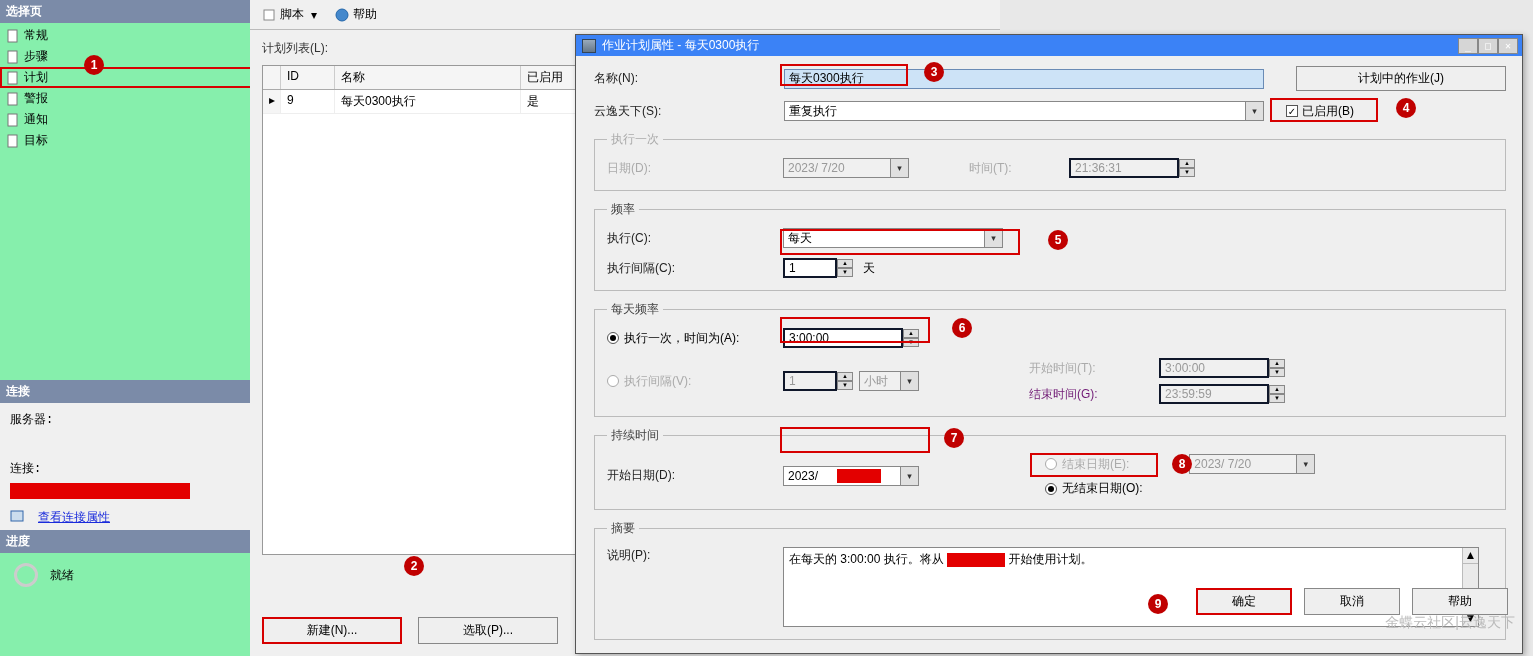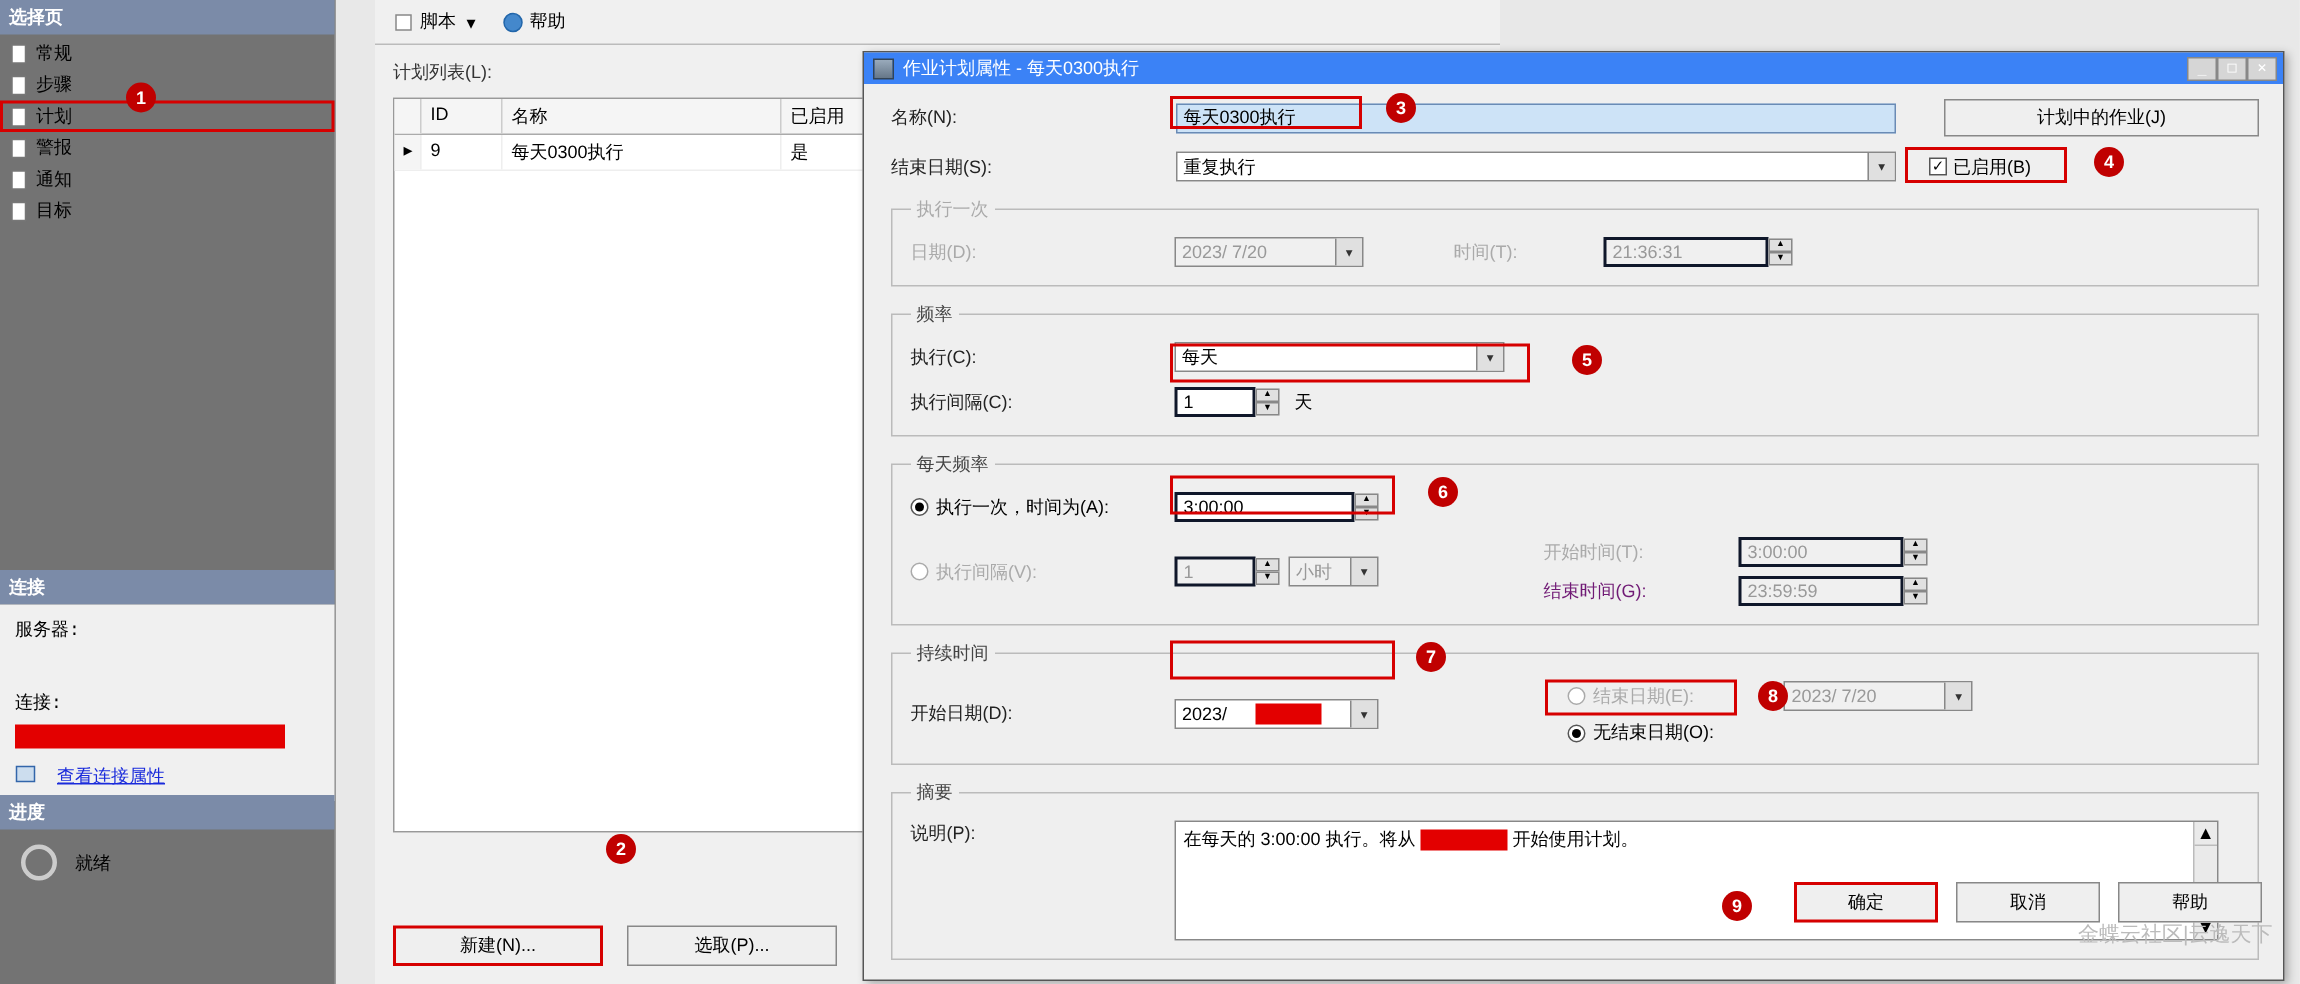--- a/index.html
+++ b/index.html
@@ -6,7 +6,7 @@
 body { background: #e8e8e8; width: 1533px; height: 656px; position: relative; }
 
 
-.left-panel { position: absolute; left: 0; top: 0; width: 224px; height: 656px; background: #737373; border-right: 1px solid #999; }
+.left-panel { position: absolute; left: 0; top: 0; width: 262px; height: 656px; background: #86efac; border-right: 1px solid #999; }
 .section-hdr { background: #7b8ba8; color: #fff; padding: 3px 6px; font-weight: bold; }
 .nav-list { padding: 2px 0; }
 .nav-item { padding: 2px 6px; display: flex; align-items: center; gap: 4px; cursor: pointer; }

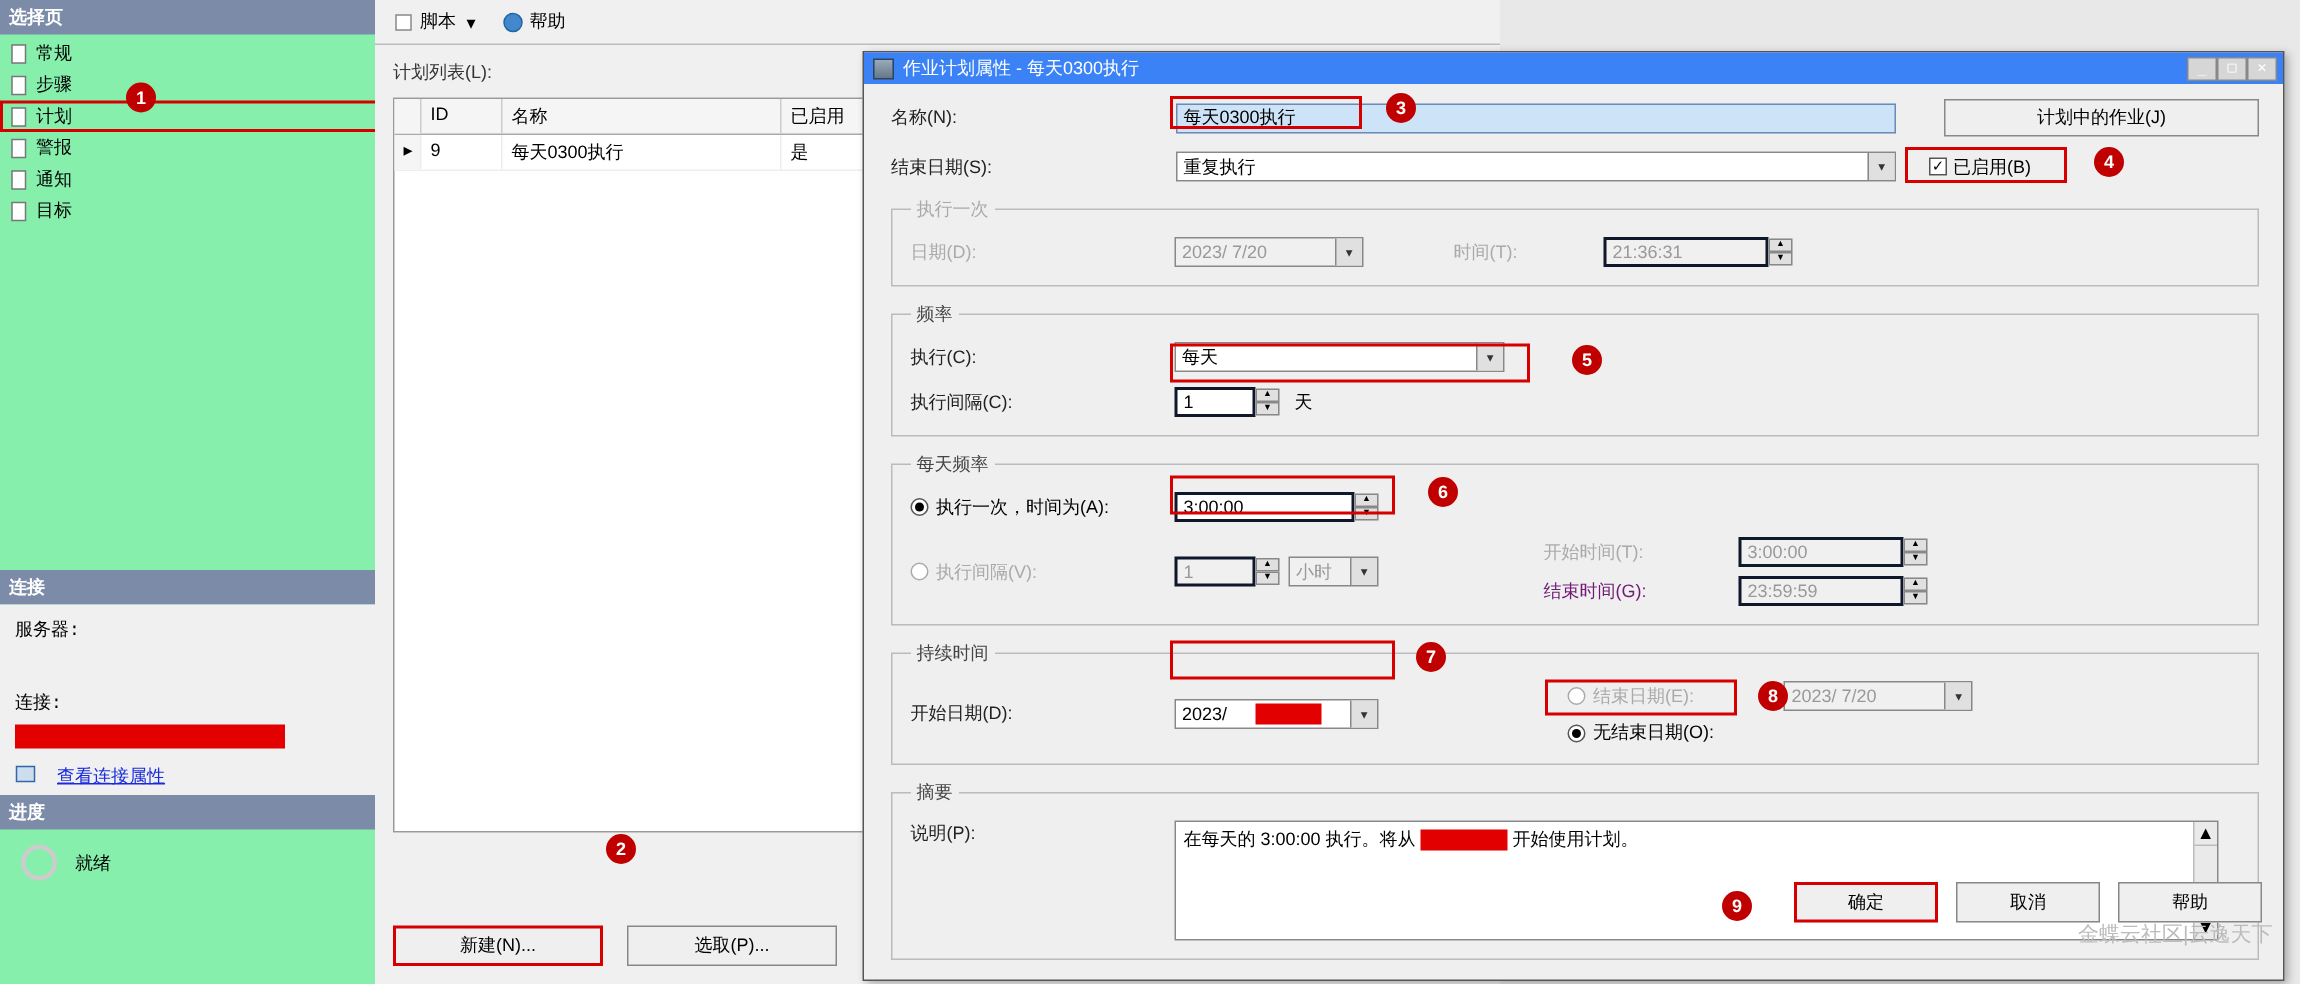--- a/index.html
+++ b/index.html
@@ -209,7 +209,7 @@
     </div>
 
     <div class="form-row">
-      <span class="lbl">结束日期(S):</span>
+      <span class="lbl">云逸天下(S):</span>
       <div class="combo" style="width:480px">
           <span>重复执行</span>
           <span class="arrow chevron"></span>

